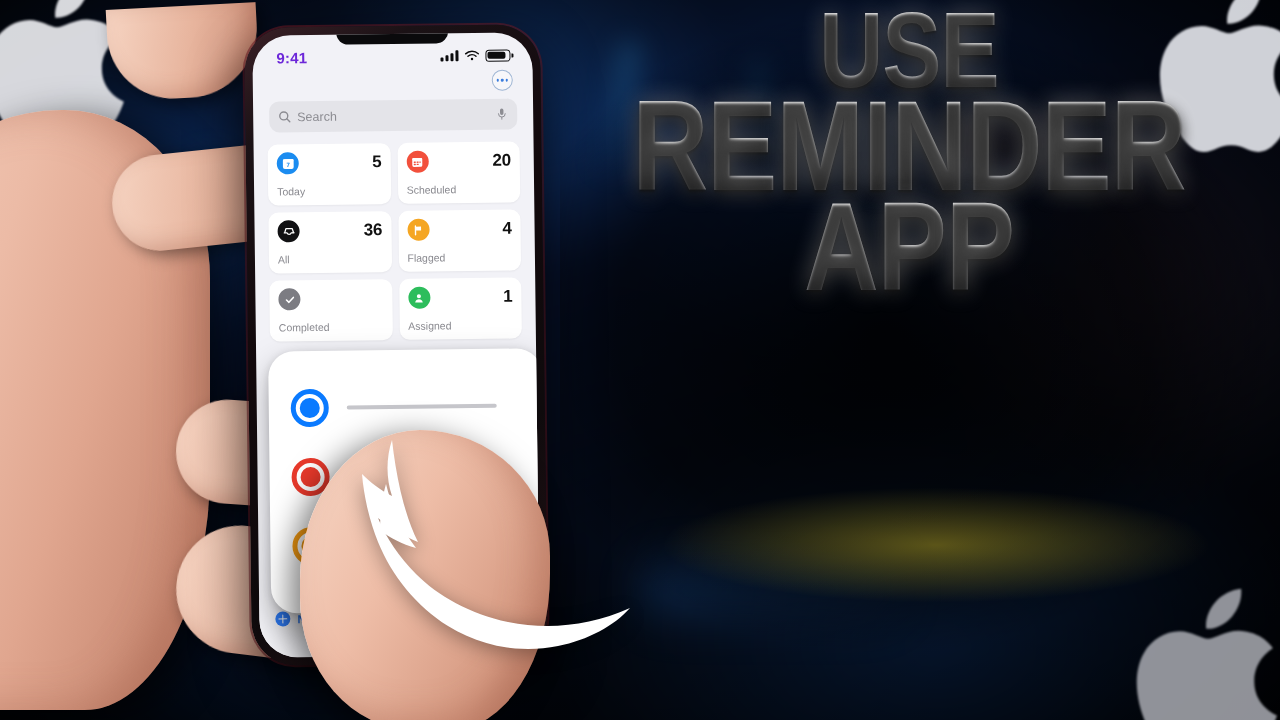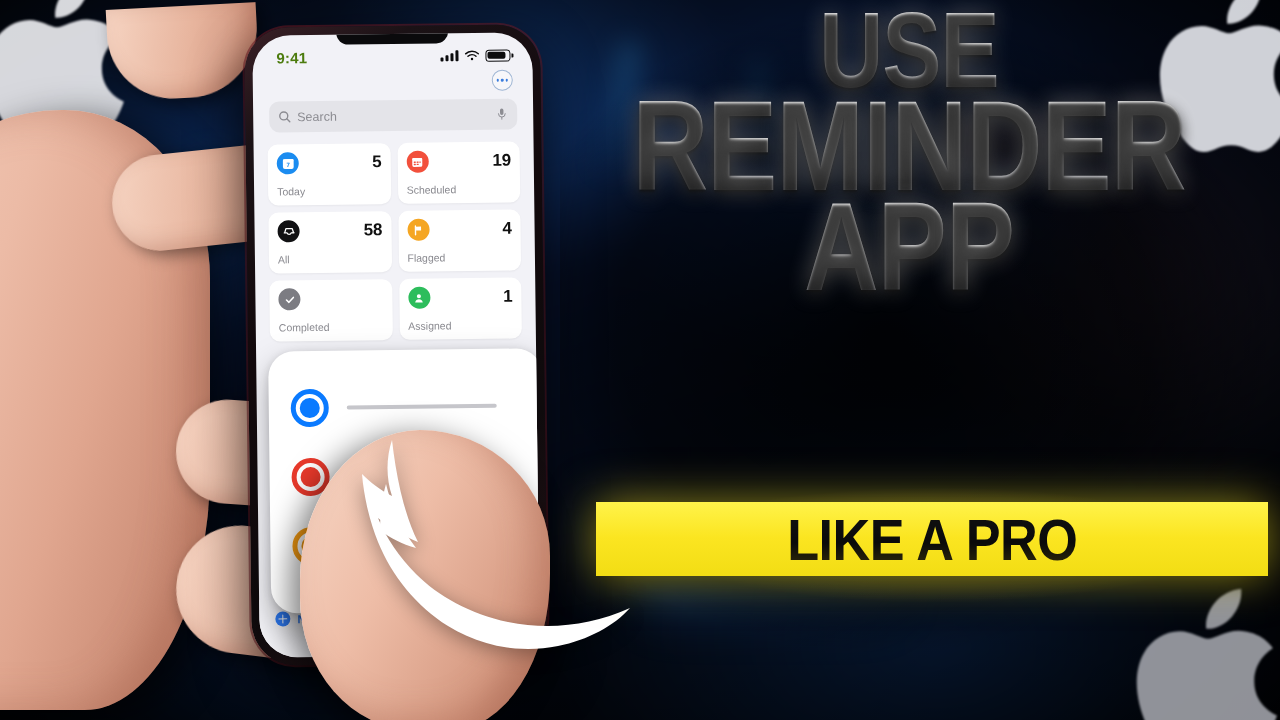--- a/index.html
+++ b/index.html
@@ -94,7 +94,7 @@
 
   
   .statusbar { display:flex; align-items:center; justify-content:space-between; padding:14px 22px 2px 24px; }
-  .sb-time { font-size:15px; font-weight:700; color:#4d7c0f; letter-spacing:.2px; }
+  .sb-time { font-size:15px; font-weight:700; color:#6d28d9; letter-spacing:.2px; }
   .sb-right { display:flex; align-items:center; gap:6px; }
   .bars { display:flex; align-items:flex-end; gap:2px; height:11px; }
   .bars i { display:block; width:3px; background:#0b0b0d; border-radius:1px; }

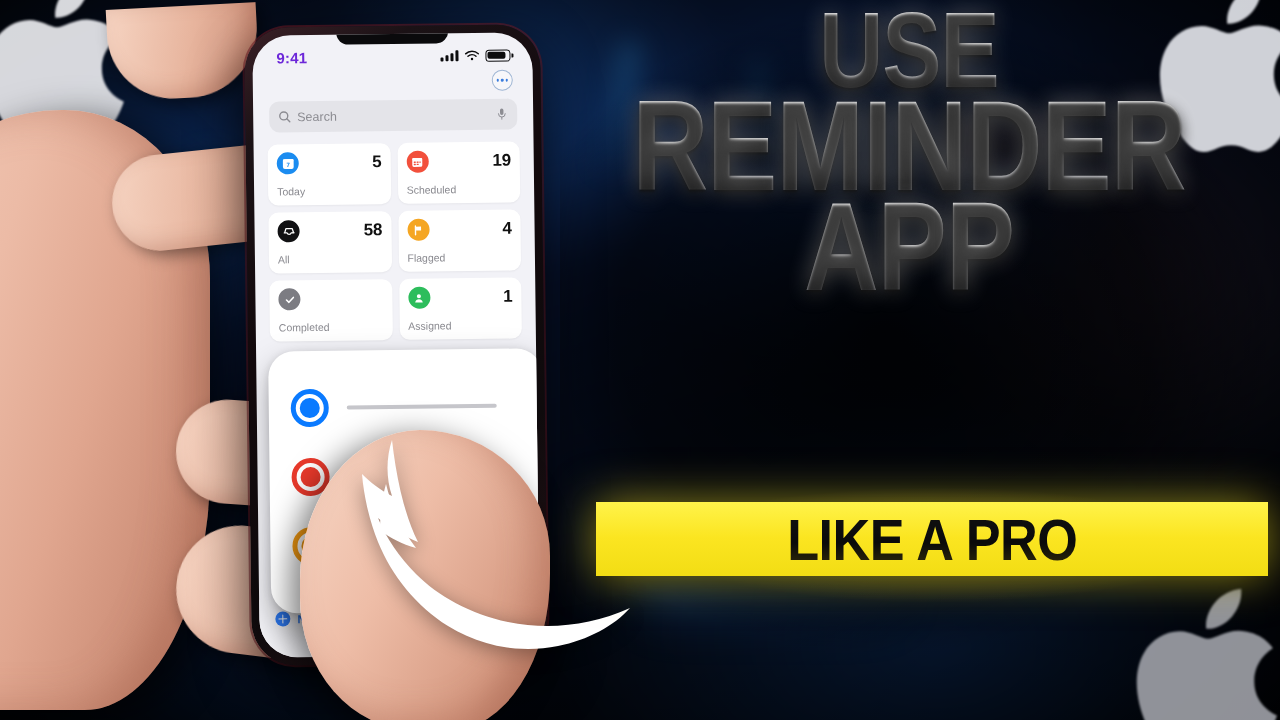--- a/index.html
+++ b/index.html
@@ -317,7 +317,7 @@
                   </g>
                 </svg>
             </span>
-            <span class="ccount">19</span>
+            <span class="ccount">20</span>
           </div>
           <div class="clabel">Scheduled</div>
         </div>

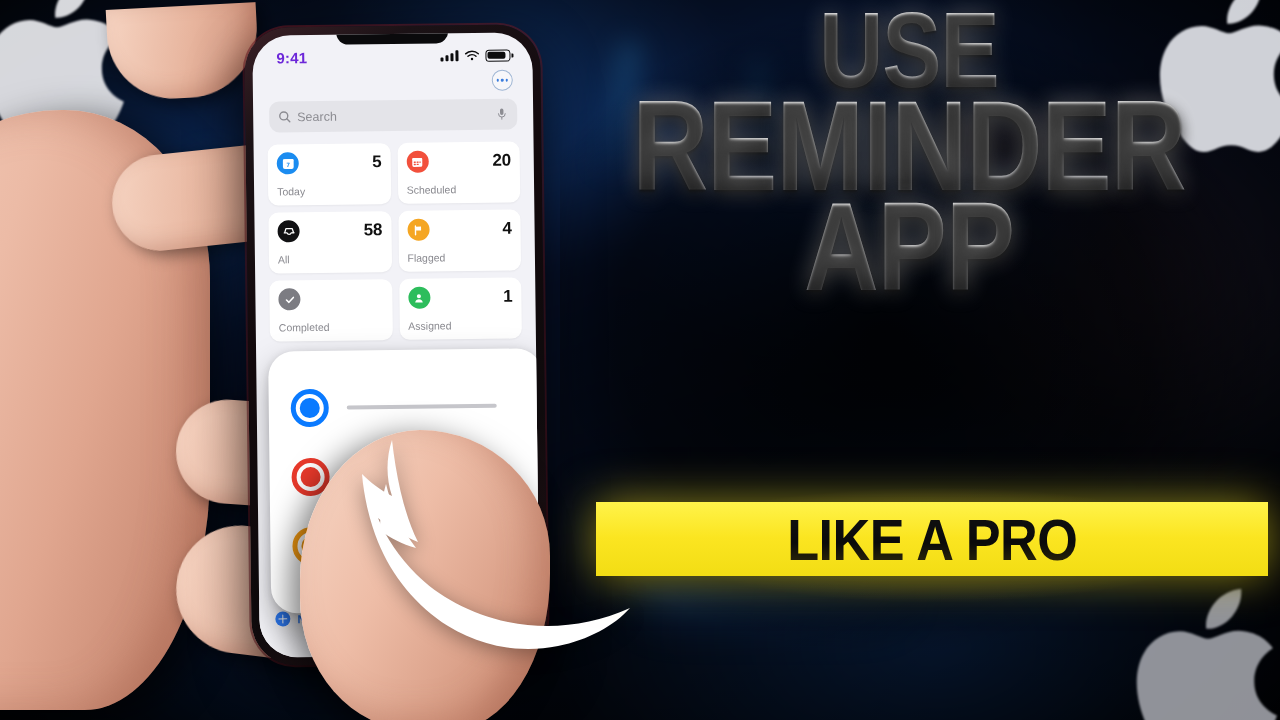--- a/index.html
+++ b/index.html
@@ -330,7 +330,7 @@
                   <path d="M2.2 8.1 3.6 3.6h6.8l1.4 4.5" stroke="#fff" stroke-width="1.4" fill="none" stroke-linejoin="round"></path>
                 </svg>
             </span>
-            <span class="ccount">58</span>
+            <span class="ccount">36</span>
           </div>
           <div class="clabel">All</div>
         </div>

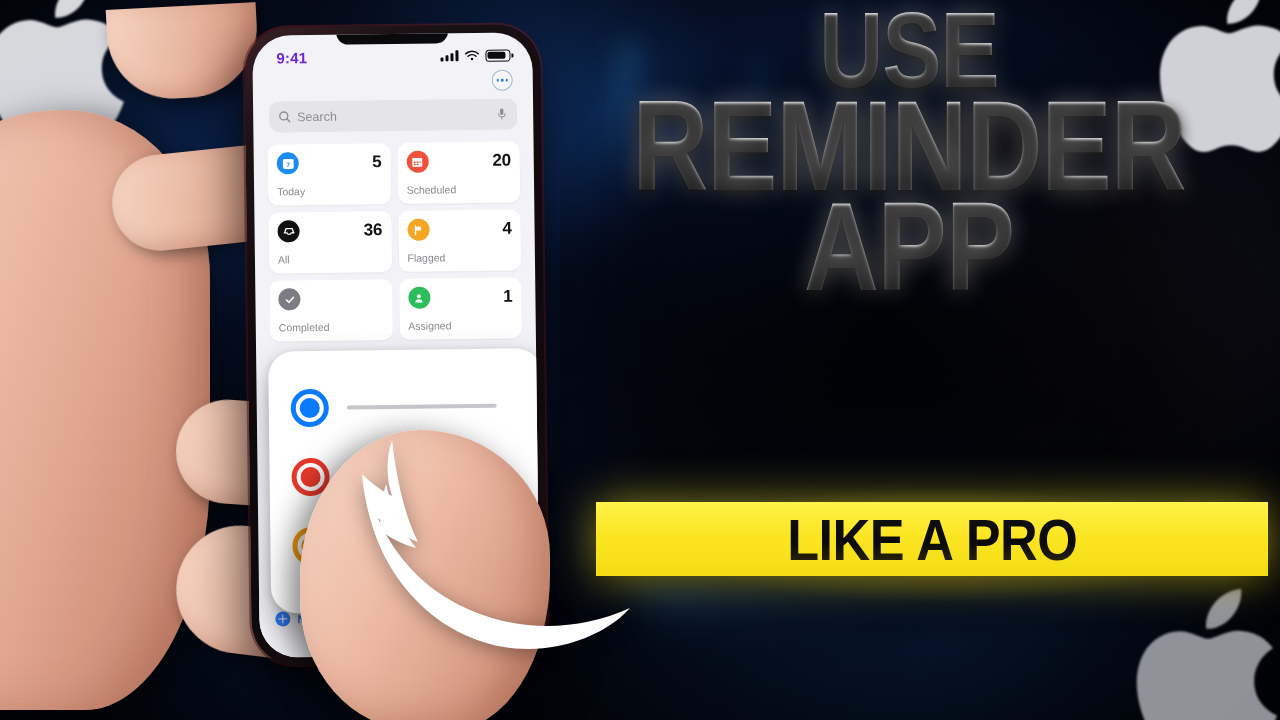--- a/index.html
+++ b/index.html
@@ -420,9 +420,6 @@
   </div>
 
   <div class="banner-glow"></div>
-  <div class="banner">
-    <span class="banner-text">LIKE A PRO</span>
-  </div>
 
 </div>
 

